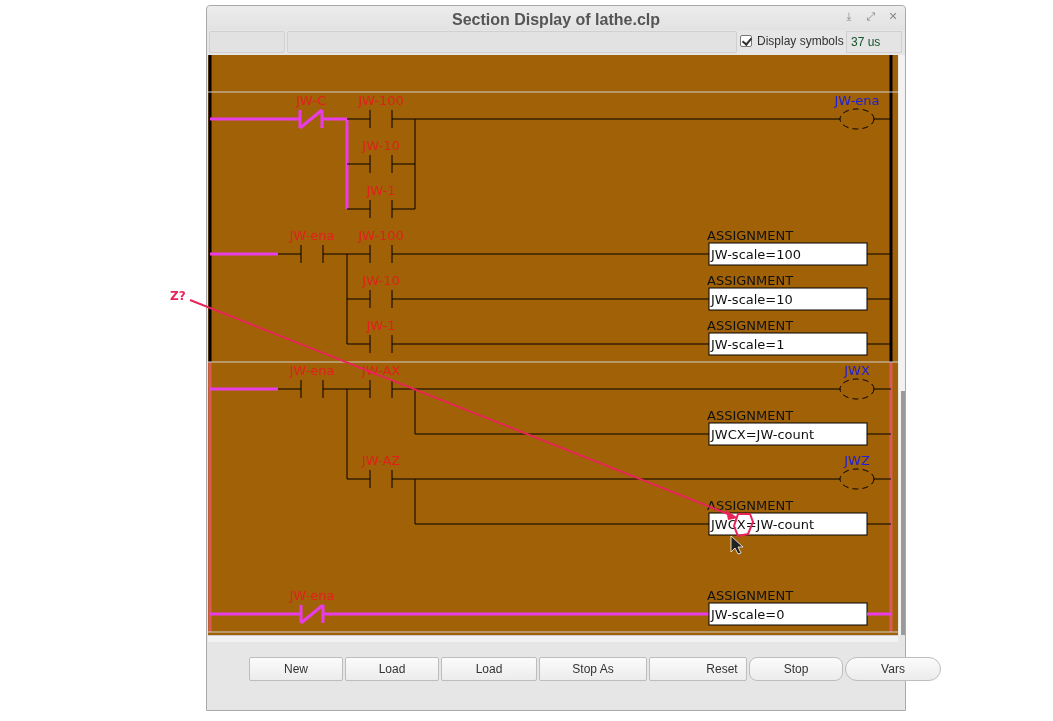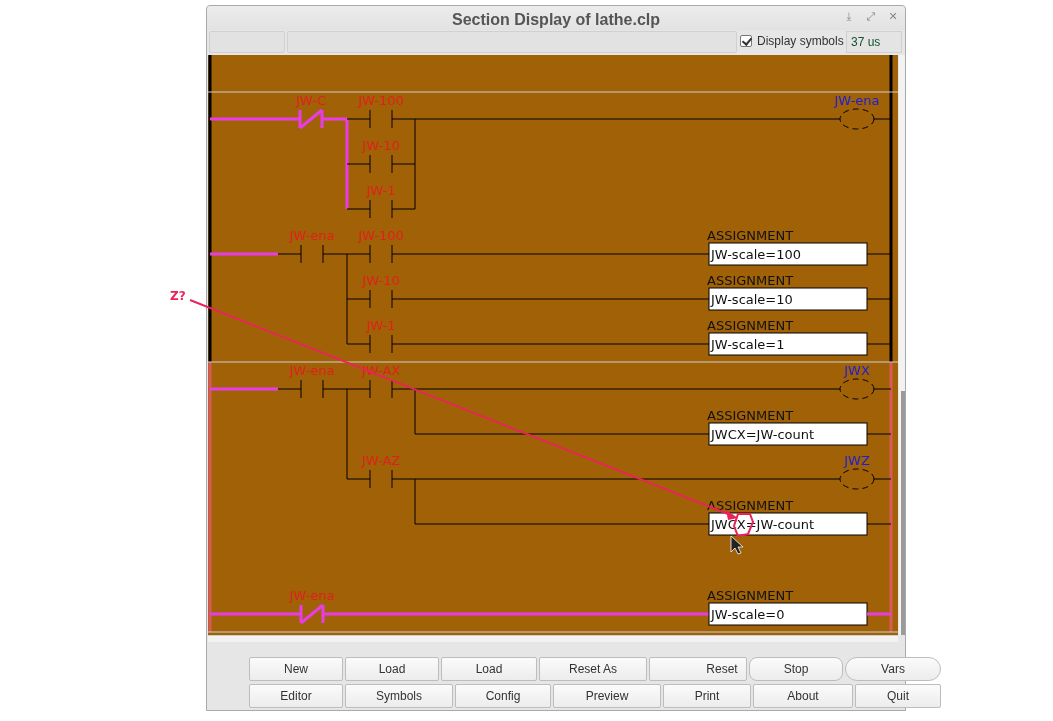--- a/index.html
+++ b/index.html
@@ -210,7 +210,7 @@
       <div class="btn" style="width: 94px;">New</div>
       <div class="btn" style="width: 94px;">Load</div>
       <div class="btn" style="width: 96px;">Load</div>
-      <div class="btn" style="width: 108px;">Reset As</div>
+      <div class="btn" style="width: 108px;">Stop As</div>
       <div class="btn" style="width: 98px; padding-left: 48px;">Reset</div>
       <div class="btn" style="width: 94px; border-radius: 8px;">Stop</div>
       <div class="btn" style="width: 96px; border-radius: 12px;">Vars</div>

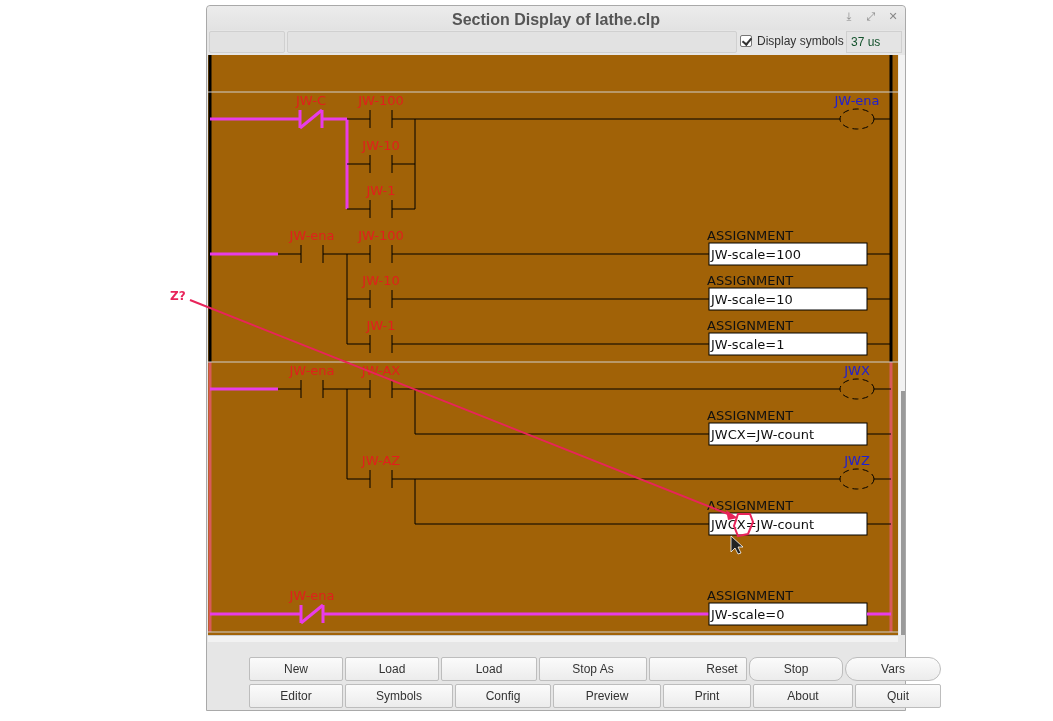--- a/index.html
+++ b/index.html
@@ -215,15 +215,6 @@
       <div class="btn" style="width: 94px; border-radius: 8px;">Stop</div>
       <div class="btn" style="width: 96px; border-radius: 12px;">Vars</div>
     </div>
-  <div class="btn-row" style="top:678px;" id="row2">
-      <div class="btn" style="width: 94px;">Editor</div>
-      <div class="btn" style="width: 108px;">Symbols</div>
-      <div class="btn" style="width: 96px;">Config</div>
-      <div class="btn" style="width: 108px;">Preview</div>
-      <div class="btn" style="width: 88px;">Print</div>
-      <div class="btn" style="width: 100px;">About</div>
-      <div class="btn" style="width: 86px;">Quit</div>
-    </div>
 </div>
 
 <svg style="position:absolute;left:0;top:0;" width="1053" height="721">

